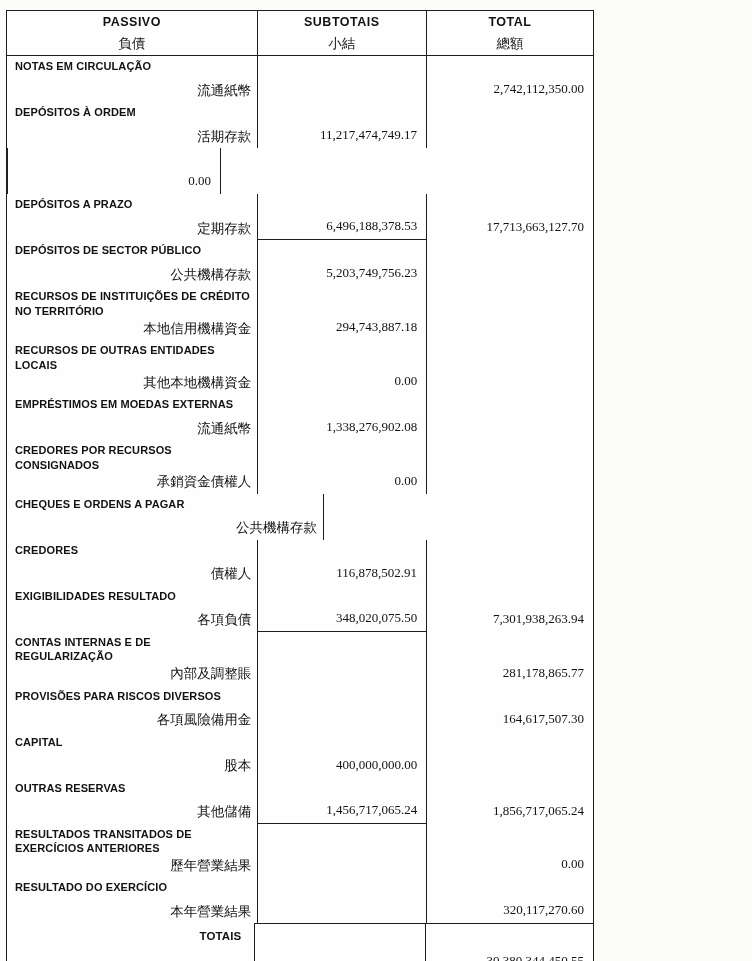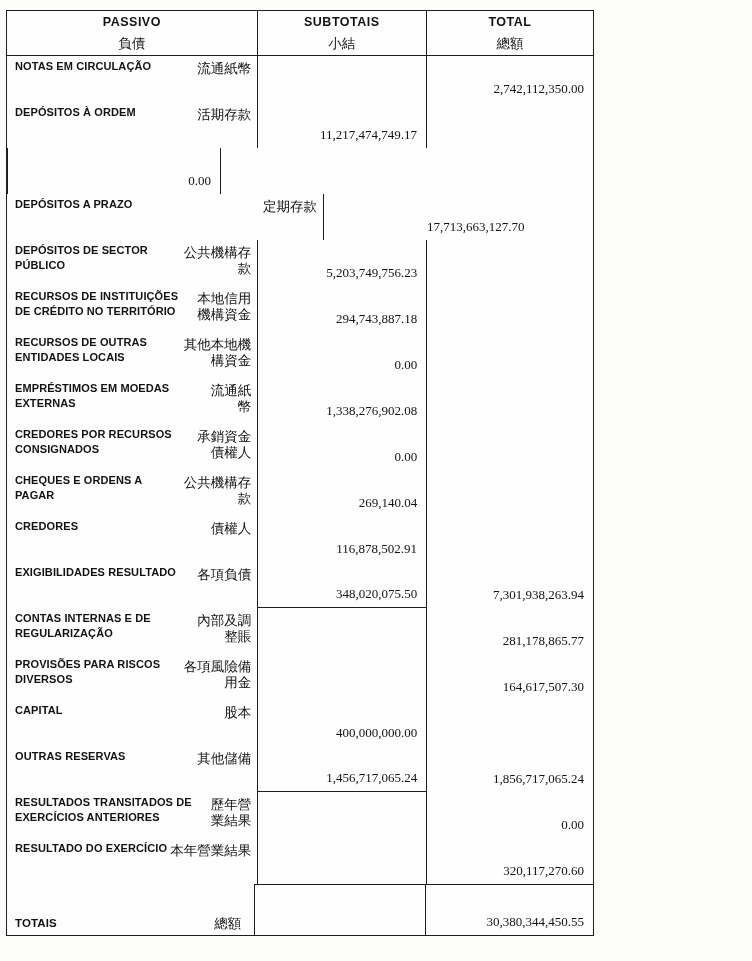--- a/index.html
+++ b/index.html
@@ -15,7 +15,7 @@
   .cell { overflow: hidden; }
   .c1 {
     width: 316px;
-    display: flex; justify-content: space-between;
+    display: flex; flex-direction: column; justify-content: space-between;
     padding: 3px 6px 3px 8px;
   }
   .c2 { width: 213px; border-left: 1.5px solid #1e1e1e; }

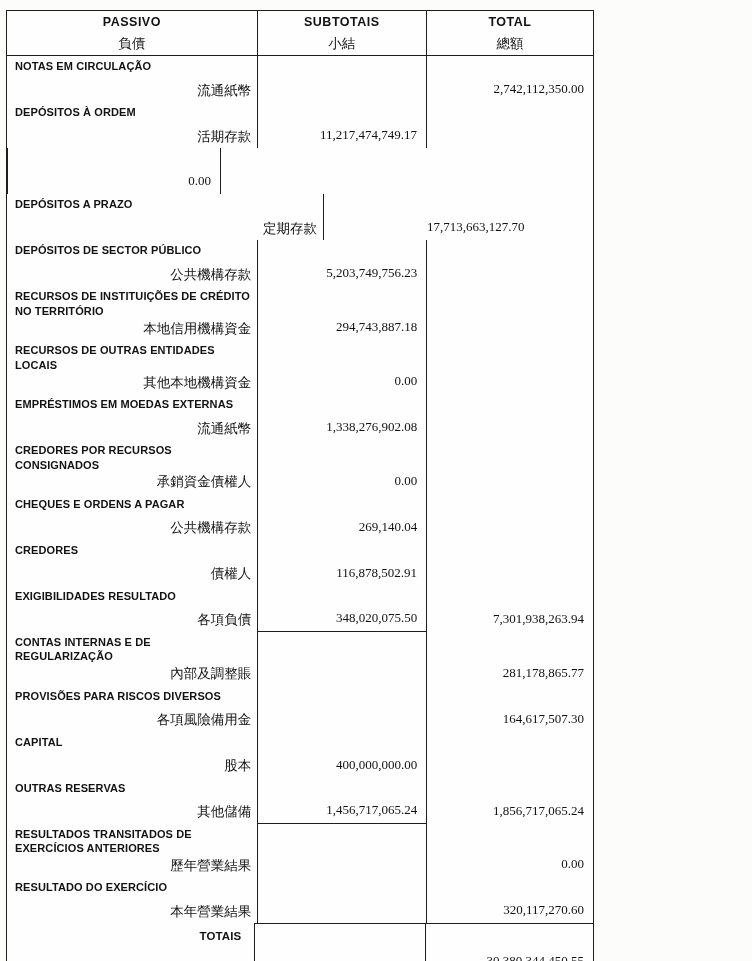--- a/index.html
+++ b/index.html
@@ -89,6 +89,7 @@
       <div class="pt">DEPÓSITOS A PRAZO</div>
       <div class="zh">定期存款</div>
     </div>
+    <div class="cell c2 num rule">6,496,188,378.53</div>
     <div class="cell c3 num">17,713,663,127.70</div>
   </div>
         <div class="row item">

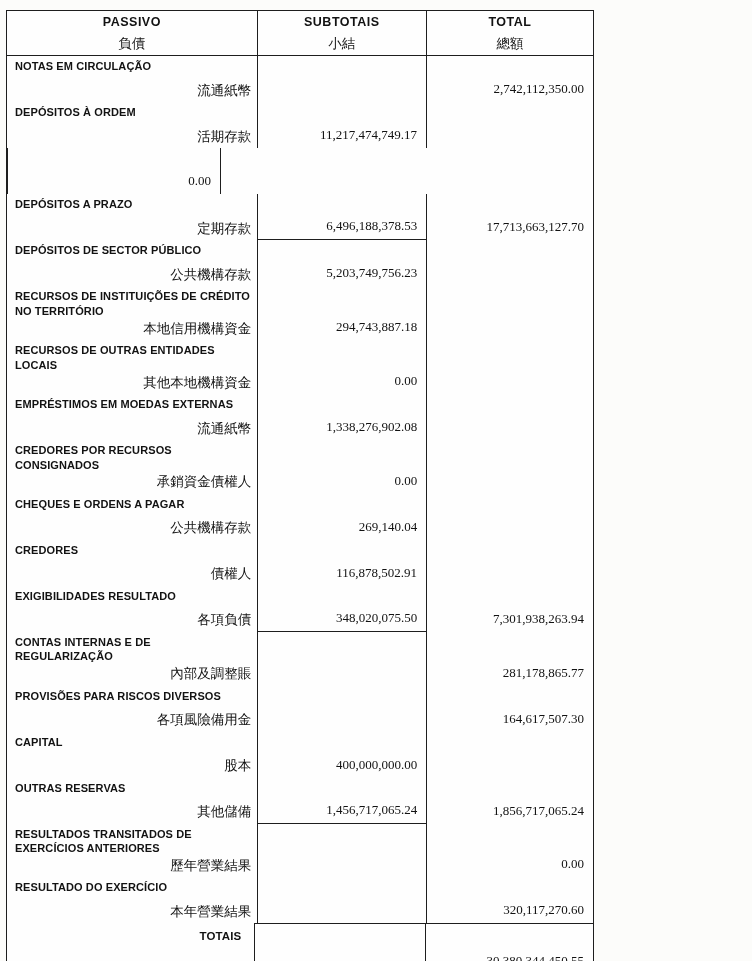--- a/index.html
+++ b/index.html
@@ -137,7 +137,6 @@
       <div class="pt">CHEQUES E ORDENS A PAGAR</div>
       <div class="zh">公共機構存款</div>
     </div>
-    <div class="cell c2 num">269,140.04</div>
     <div class="cell c3 num"></div>
   </div>
         <div class="row item">

